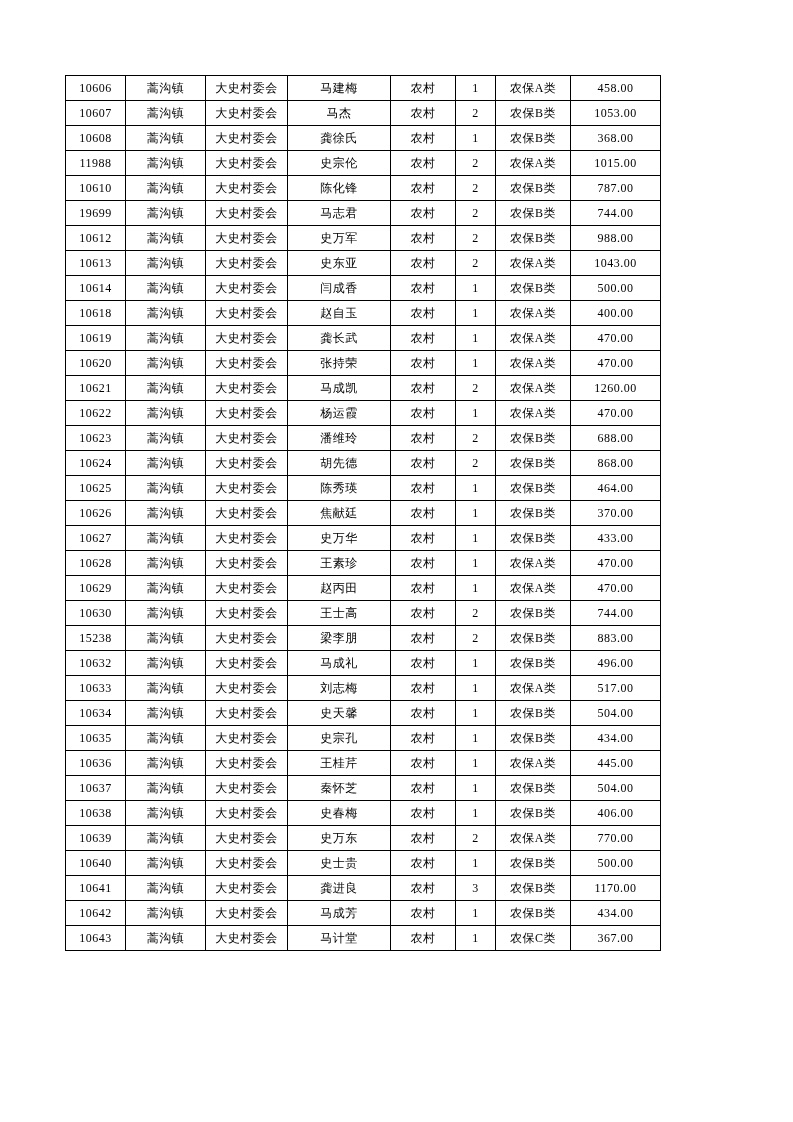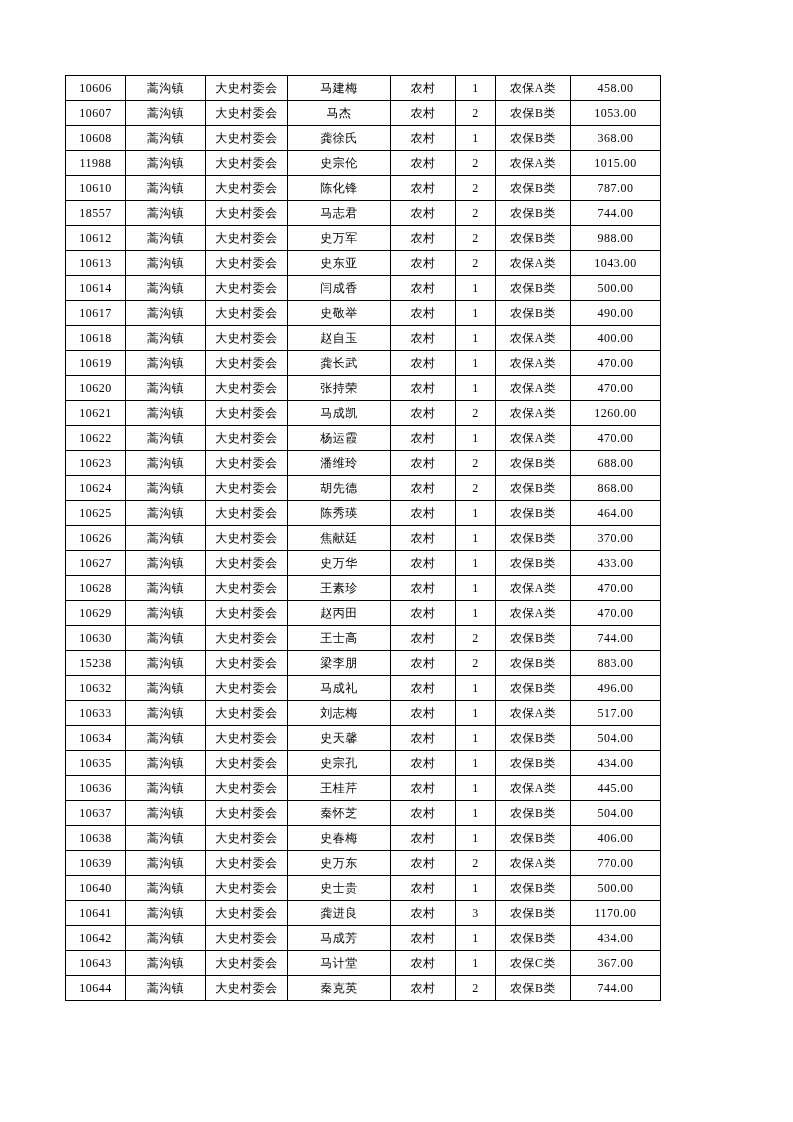--- a/index.html
+++ b/index.html
@@ -114,7 +114,7 @@
           <td>787.00</td>
         </tr>
         <tr>
-          <td>18557</td>
+          <td>19699</td>
           <td>蒿沟镇</td>
           <td>大史村委会</td>
           <td>马志君</td>

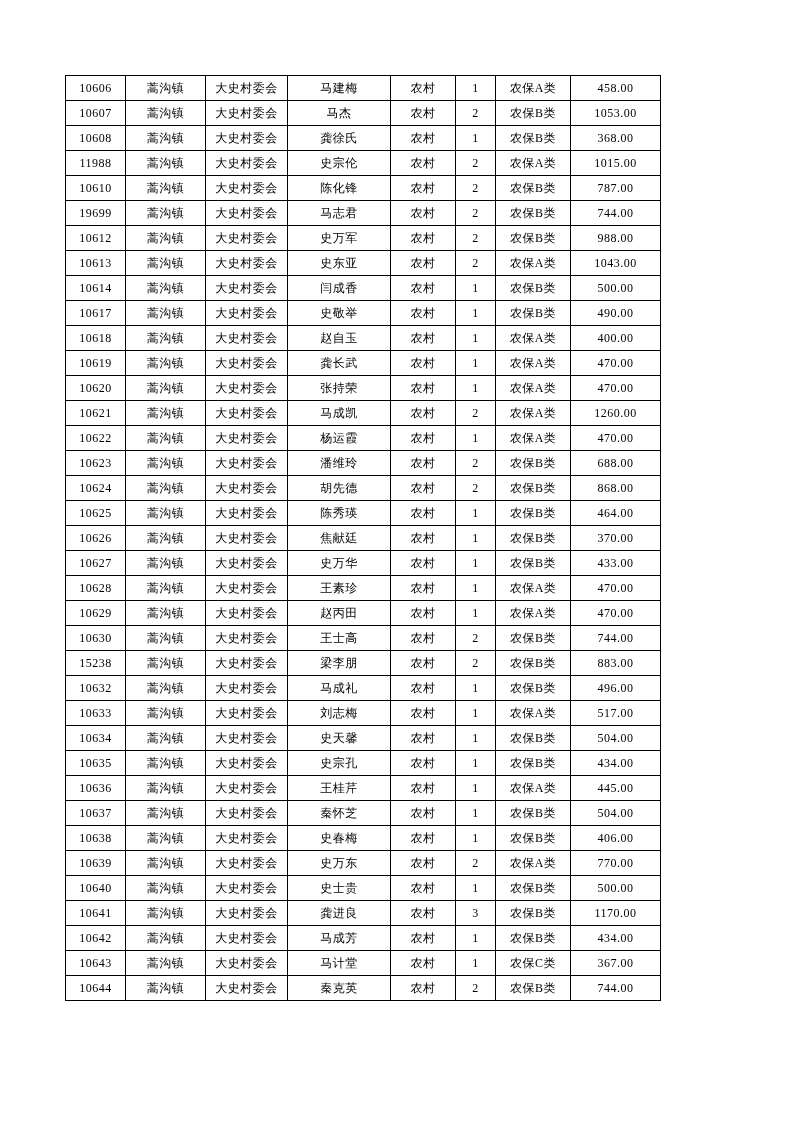--- a/index.html
+++ b/index.html
@@ -154,16 +154,6 @@
           <td>500.00</td>
         </tr>
         <tr>
-          <td>10617</td>
-          <td>蒿沟镇</td>
-          <td>大史村委会</td>
-          <td>史敬举</td>
-          <td>农村</td>
-          <td>1</td>
-          <td>农保B类</td>
-          <td>490.00</td>
-        </tr>
-        <tr>
           <td>10618</td>
           <td>蒿沟镇</td>
           <td>大史村委会</td>

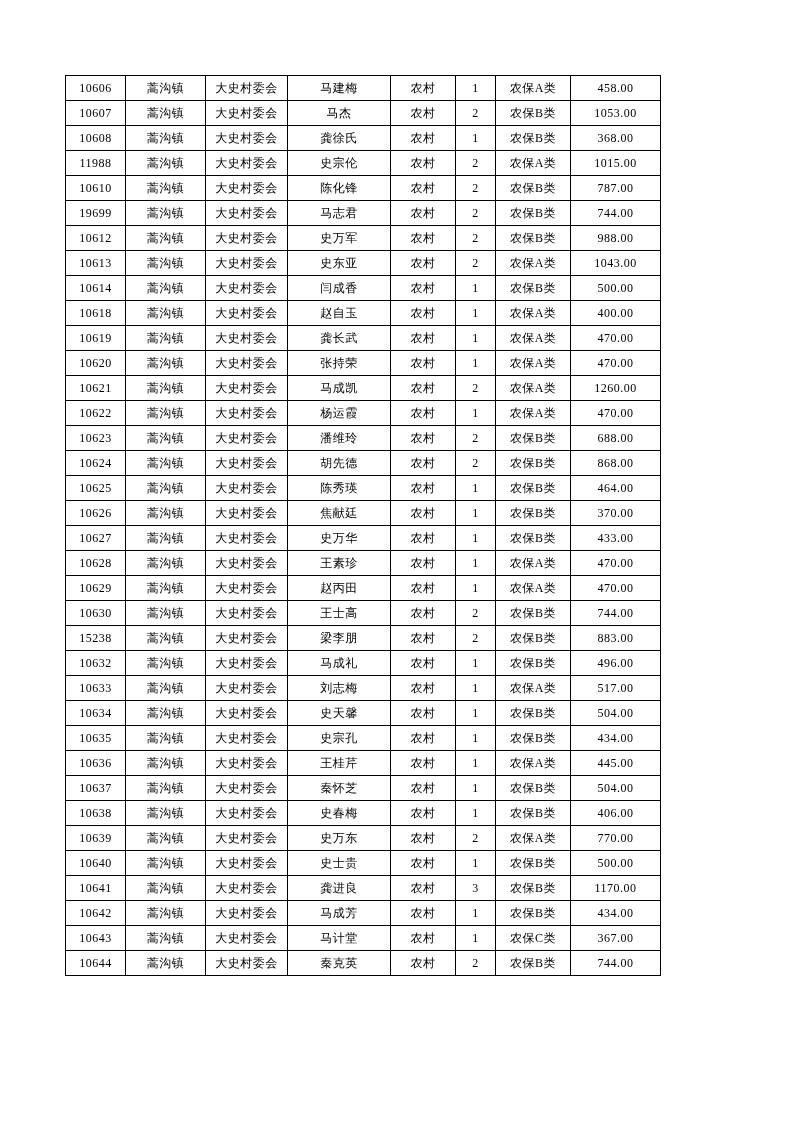--- a/index.html
+++ b/index.html
@@ -413,16 +413,6 @@
           <td>农保C类</td>
           <td>367.00</td>
         </tr>
-        <tr>
-          <td>10644</td>
-          <td>蒿沟镇</td>
-          <td>大史村委会</td>
-          <td>秦克英</td>
-          <td>农村</td>
-          <td>2</td>
-          <td>农保B类</td>
-          <td>744.00</td>
-        </tr>
       </tbody>
   </table>
 </div>

